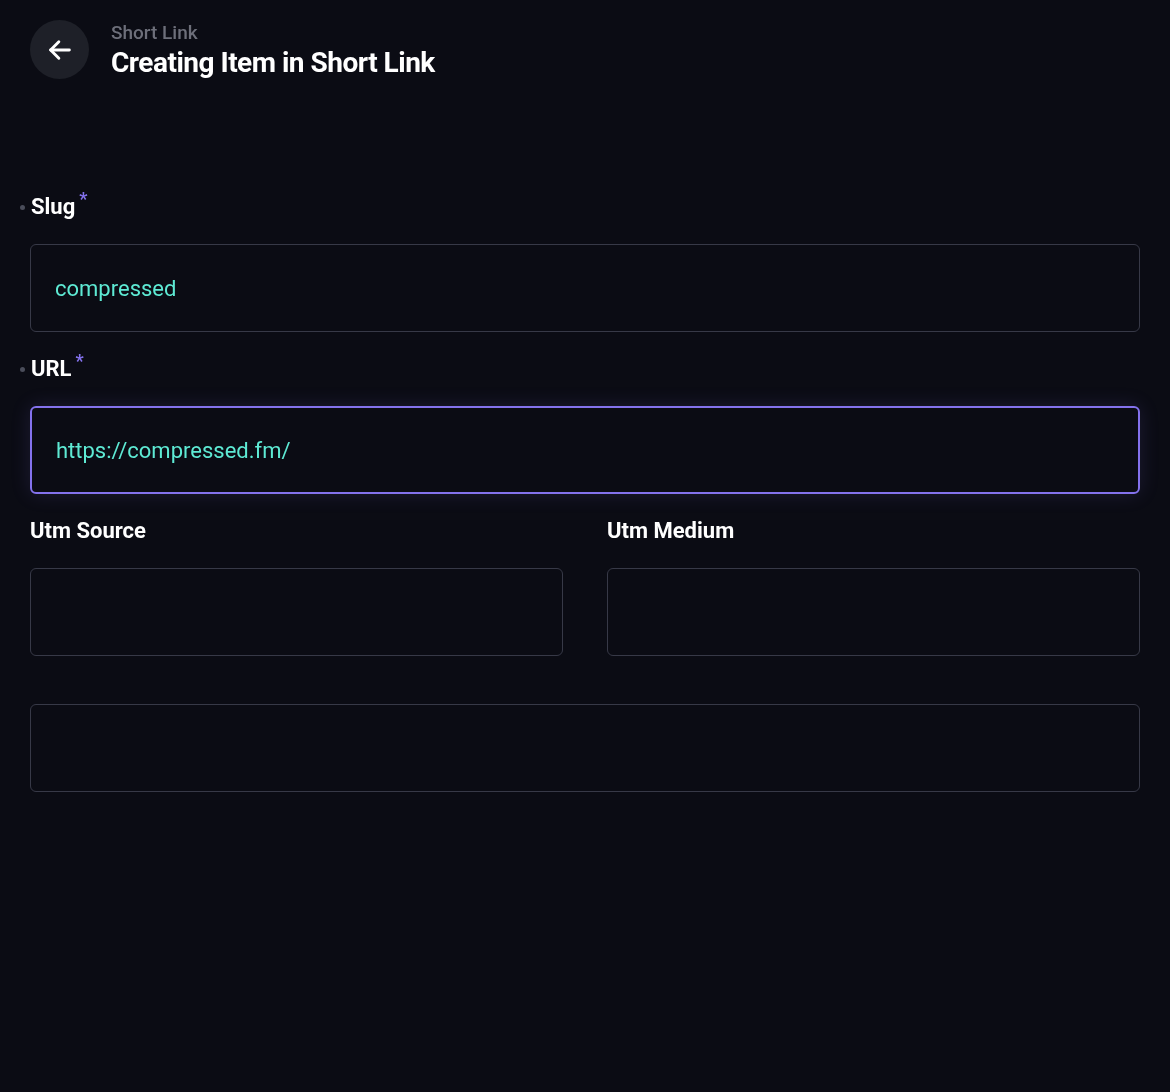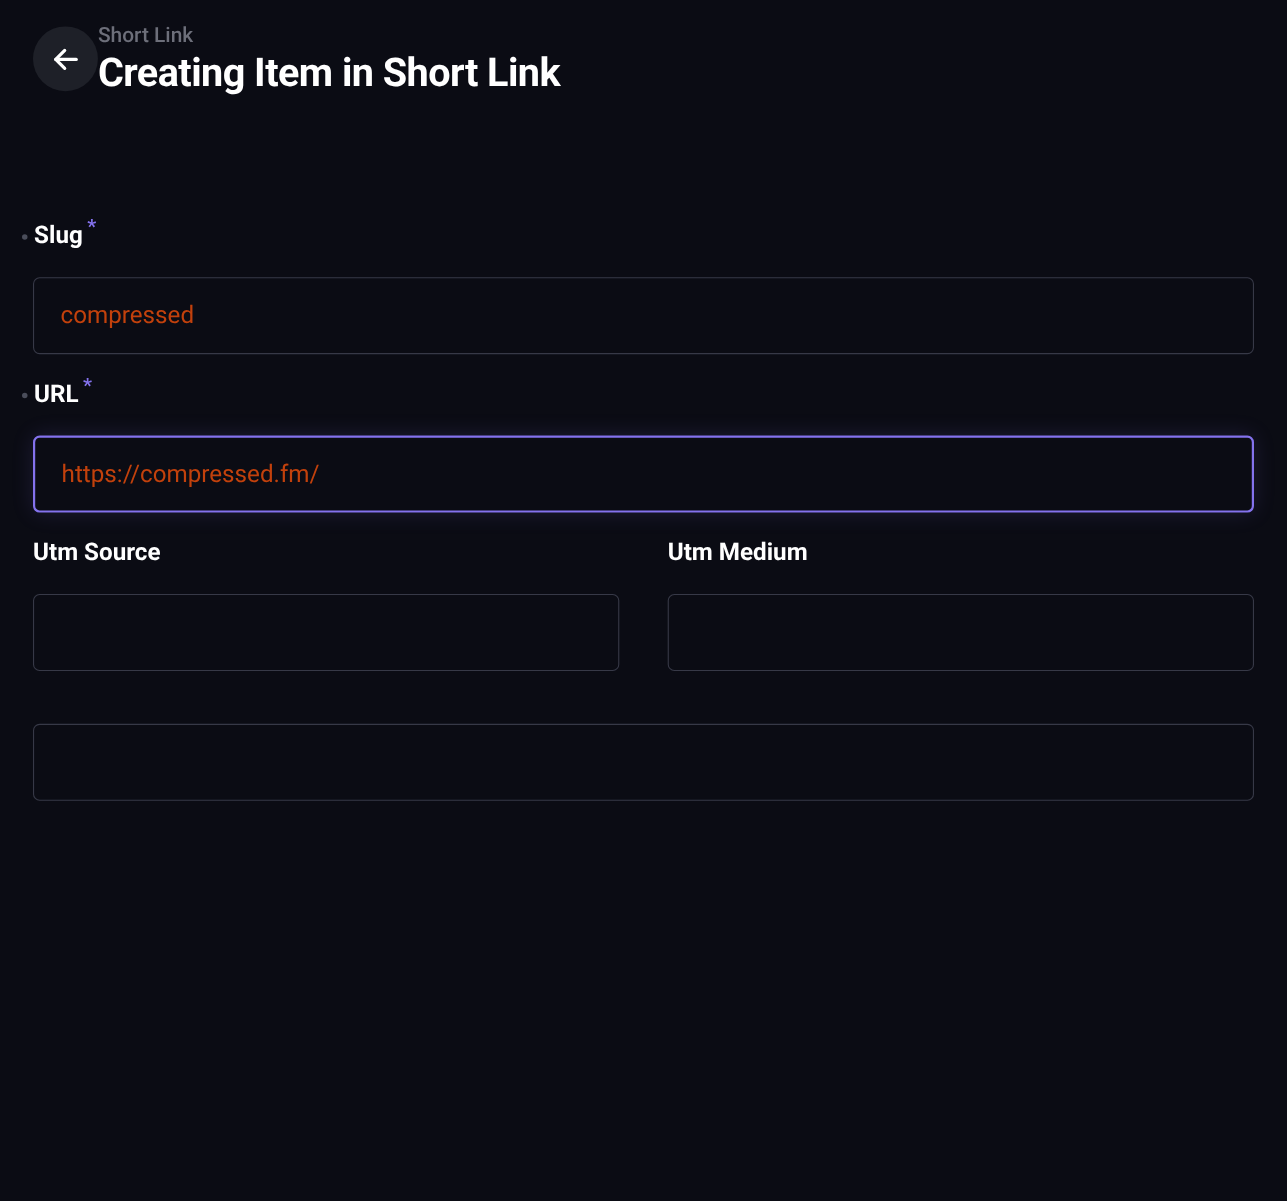--- a/index.html
+++ b/index.html
@@ -21,6 +21,7 @@
       display: flex;
       align-items: center;
       padding: 20px 30px;
+      gap: 22px;
     }
     
     .back-button {

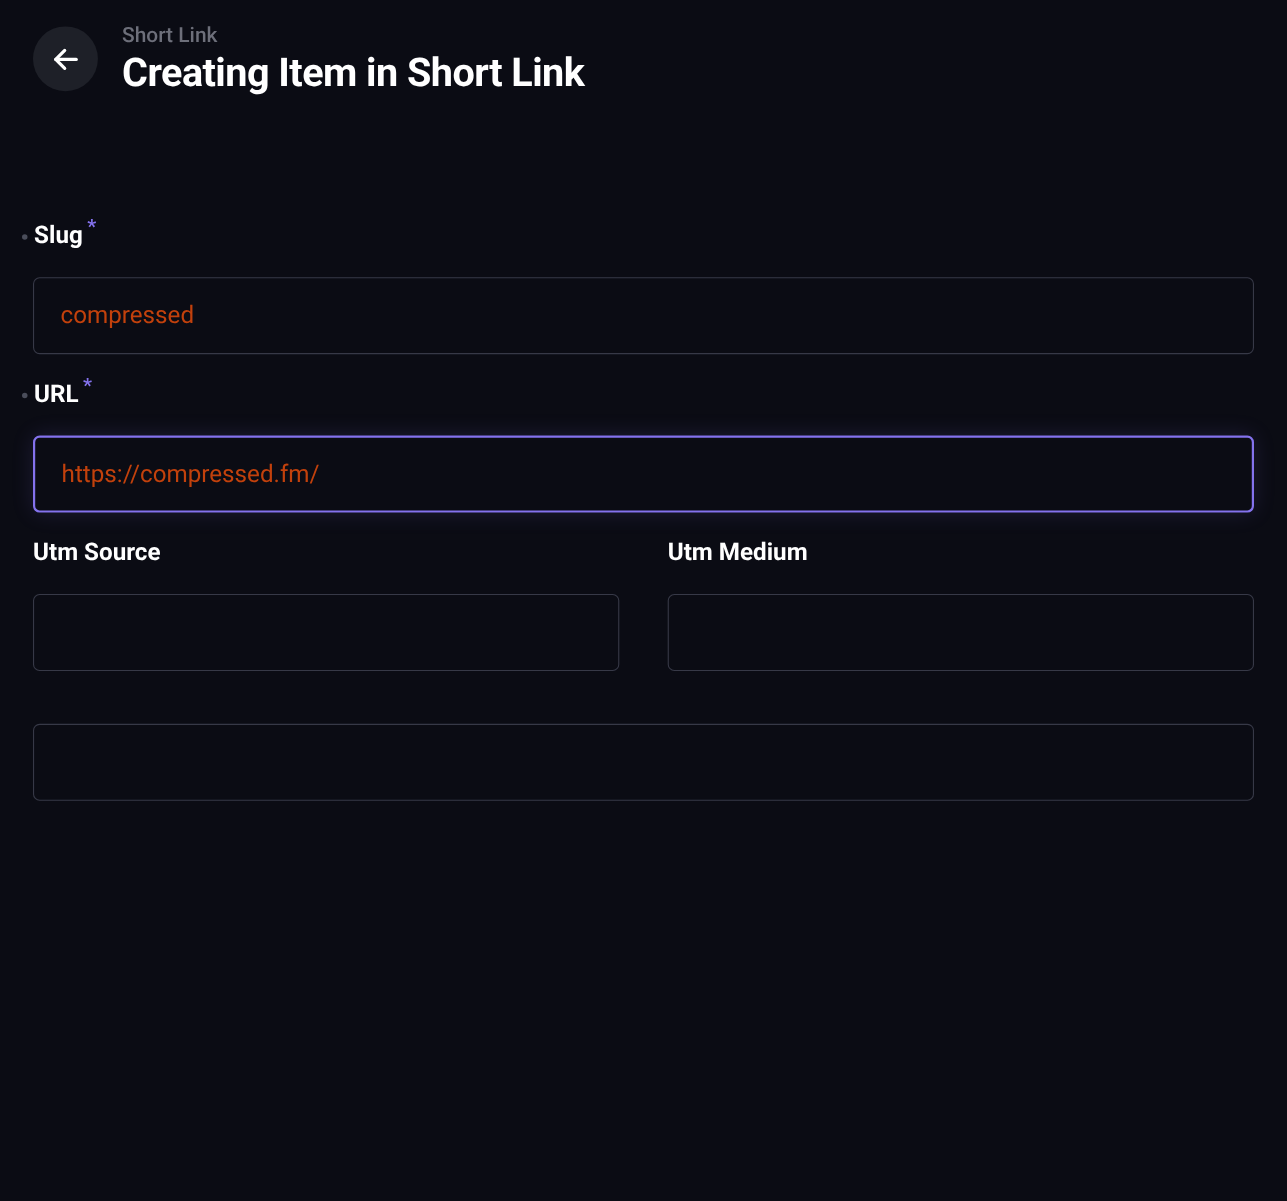--- a/index.html
+++ b/index.html
@@ -56,7 +56,7 @@
     
     .page-title {
       color: #ffffff;
-      font-size: 36px;
+      font-size: 28px;
       font-weight: 700;
       letter-spacing: -0.5px;
     }

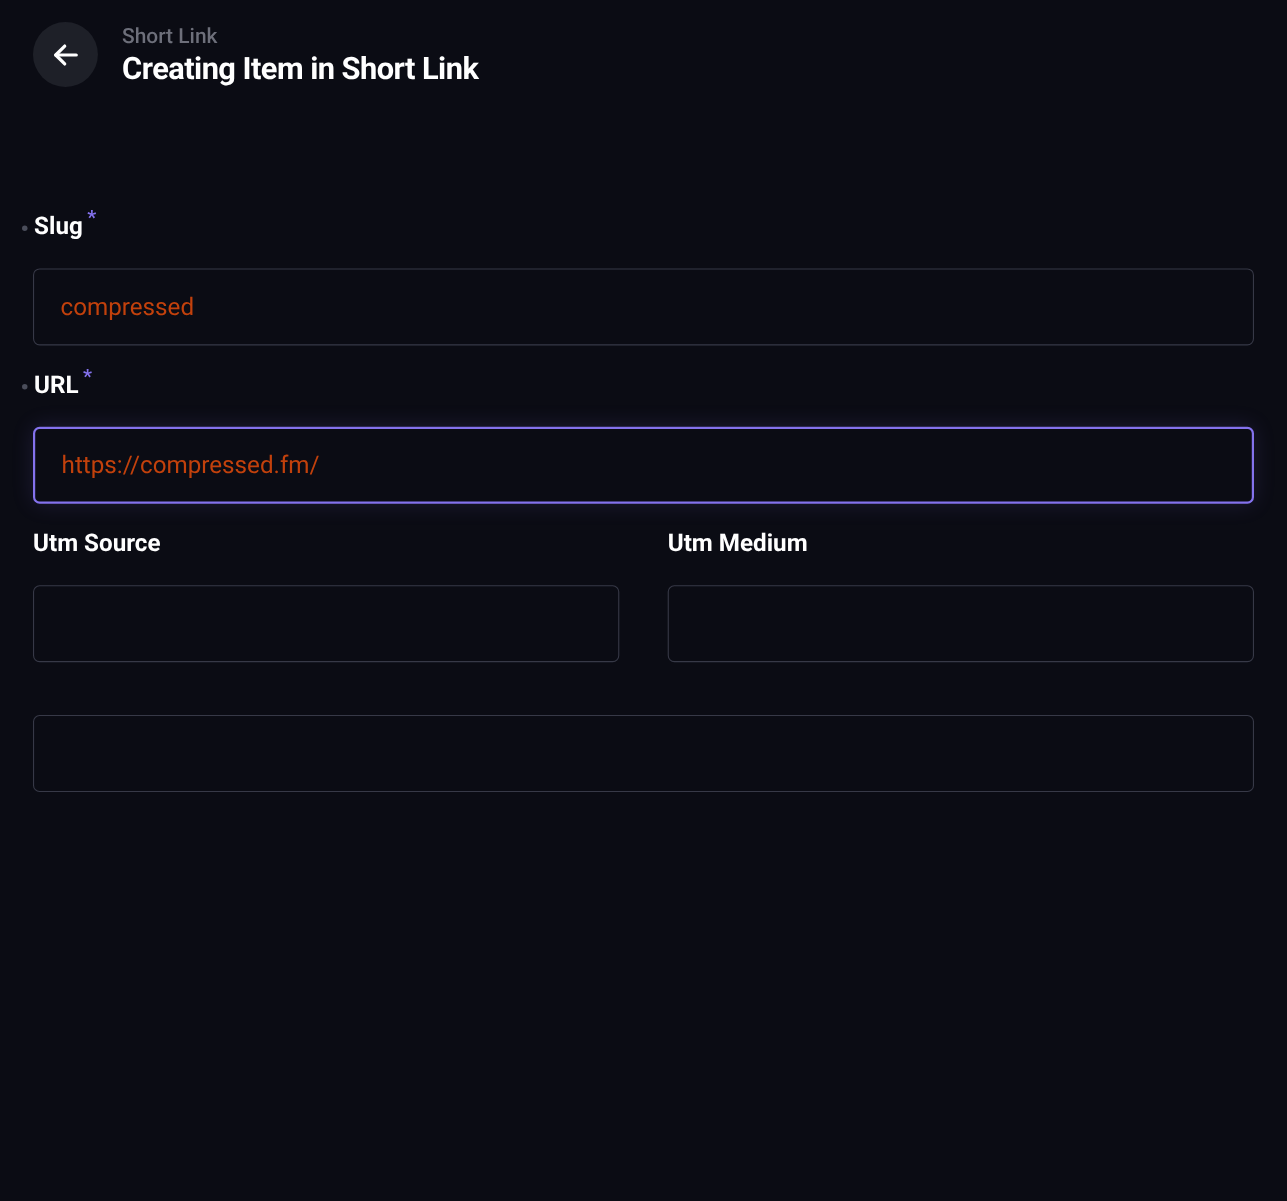--- a/index.html
+++ b/index.html
@@ -115,12 +115,12 @@
     
     .text-input {
       width: 100%;
-      height: 70px;
+      height: 88px;
       background-color: transparent;
       border: 1px solid #373947;
       border-radius: 6px;
       padding: 0 24px;
-      color: #c2410c;
+      color: #5eead4;
       font-size: 22px;
       font-family: inherit;
       outline: none;

